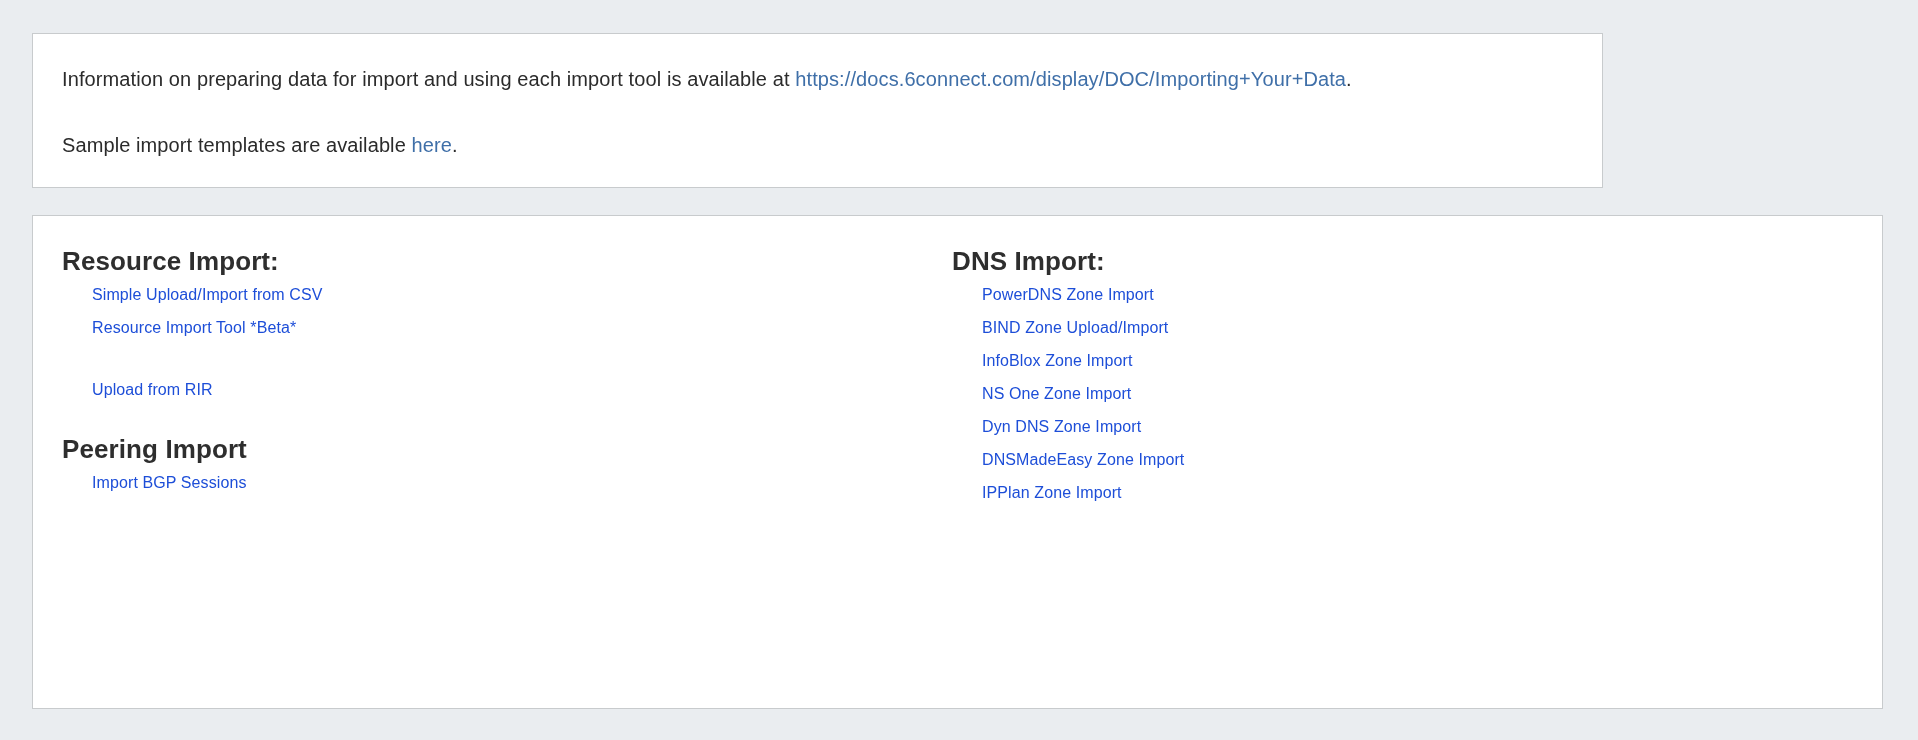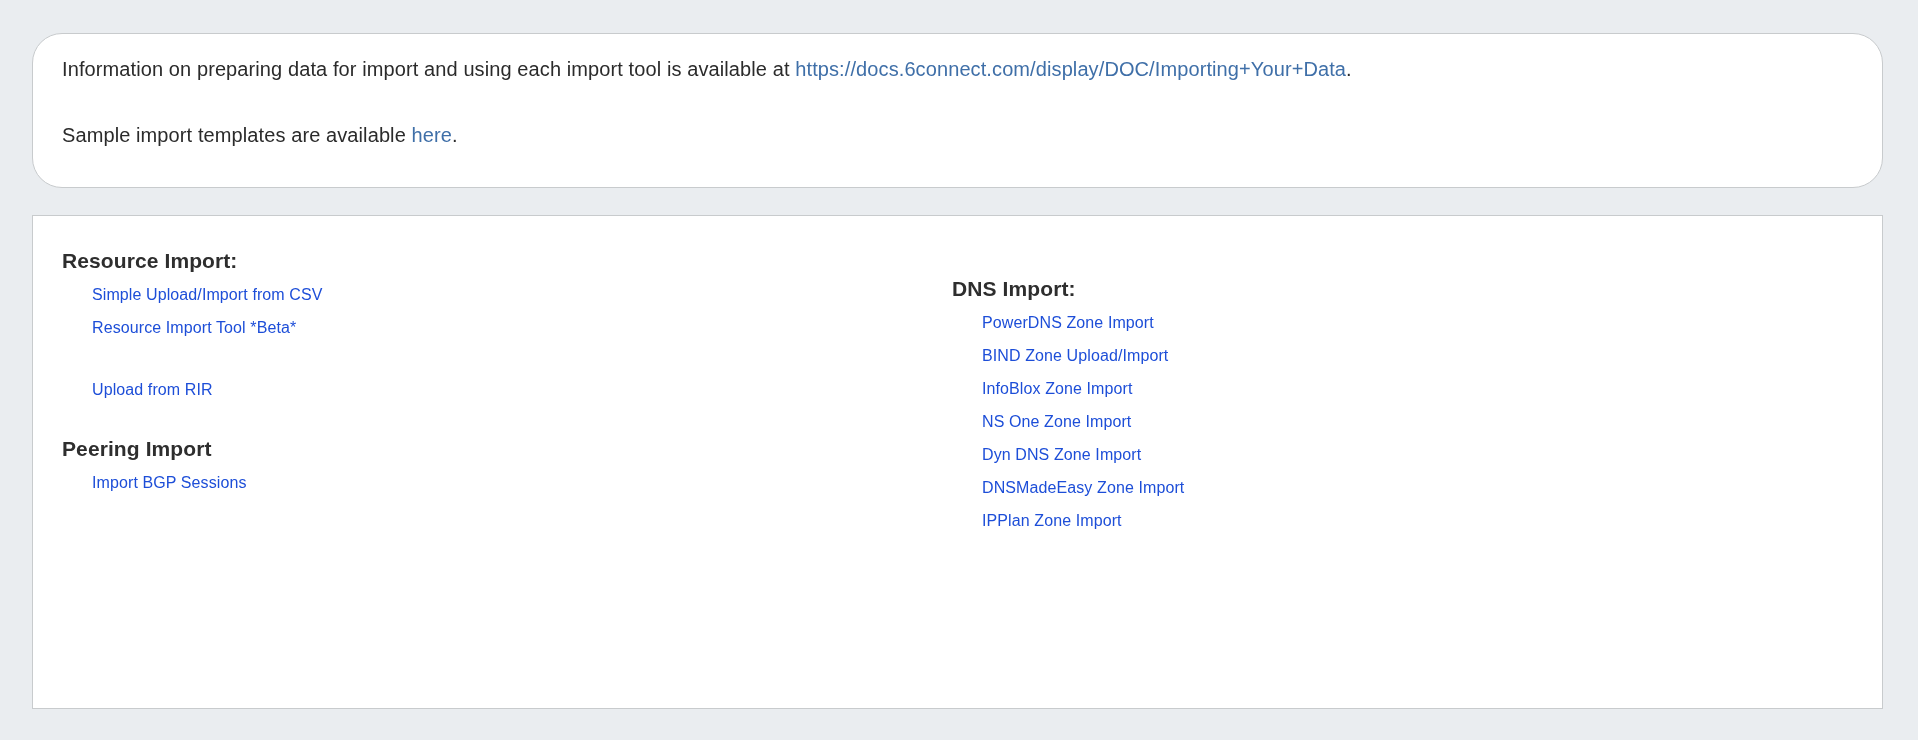--- a/index.html
+++ b/index.html
@@ -31,11 +31,10 @@
 
   
   .panel-info {
-    width: 1851px;
+    width: 1571px;
     height: 155px;
-    padding: 22px 0 0 29px;
+    padding: 32px 0 0 29px;
     box-sizing: border-box;
-    border-radius: 30px;
   }
   .info-line {
     font-size: 20px;

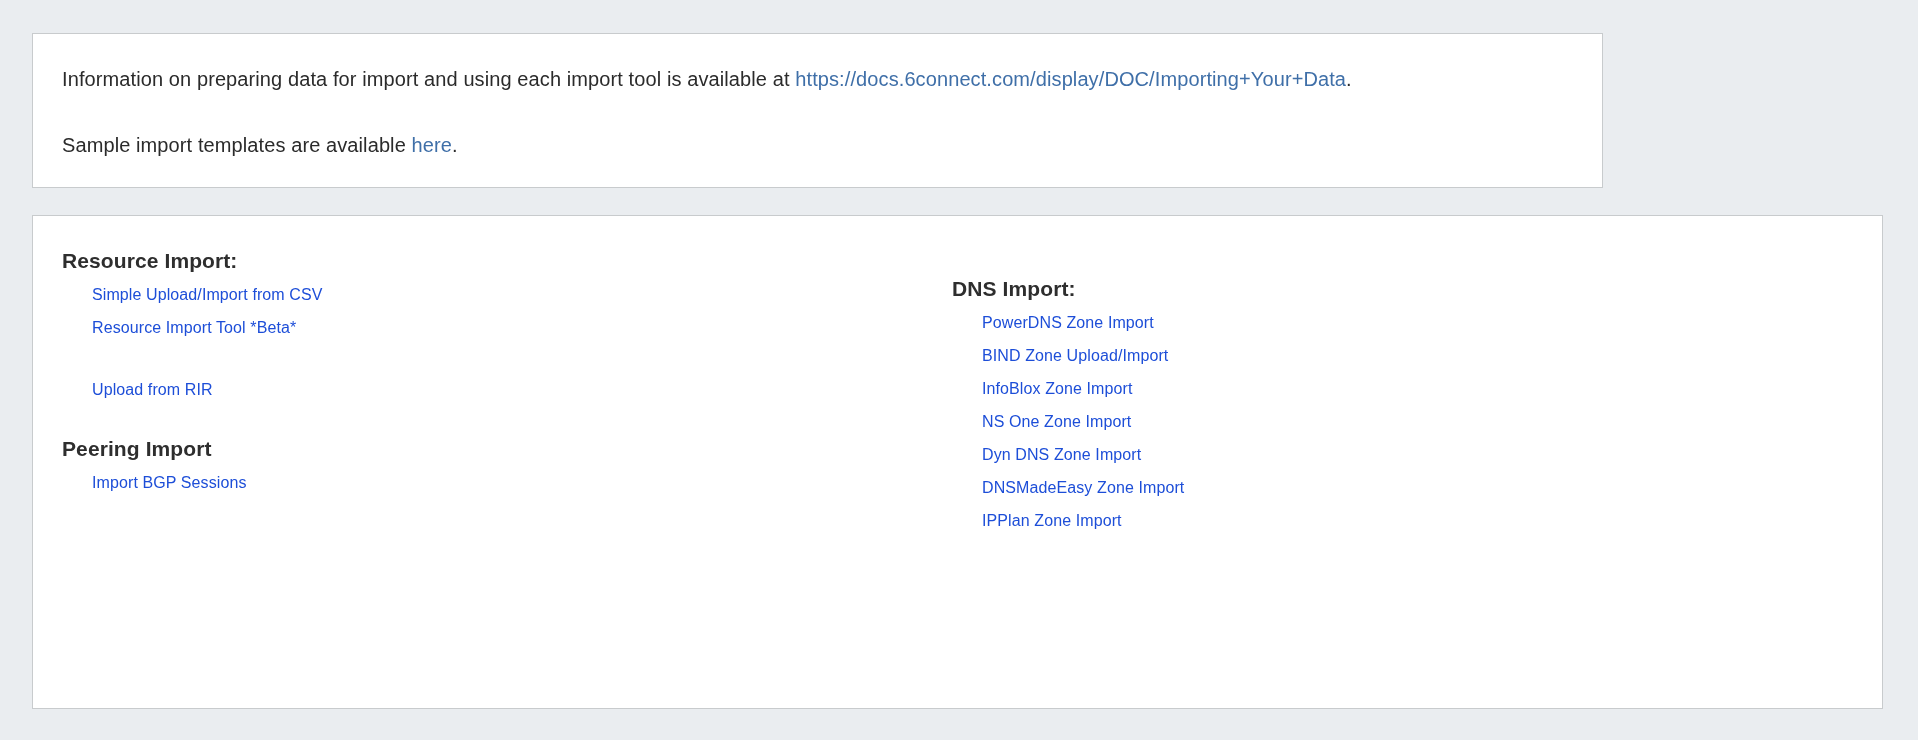--- a/index.html
+++ b/index.html
@@ -77,7 +77,7 @@
   }
 
   .group-title {
-    font-size: 21px;
+    font-size: 26px;
     font-weight: bold;
     color: #2e2e2e;
     margin: 0 0 3px 0;

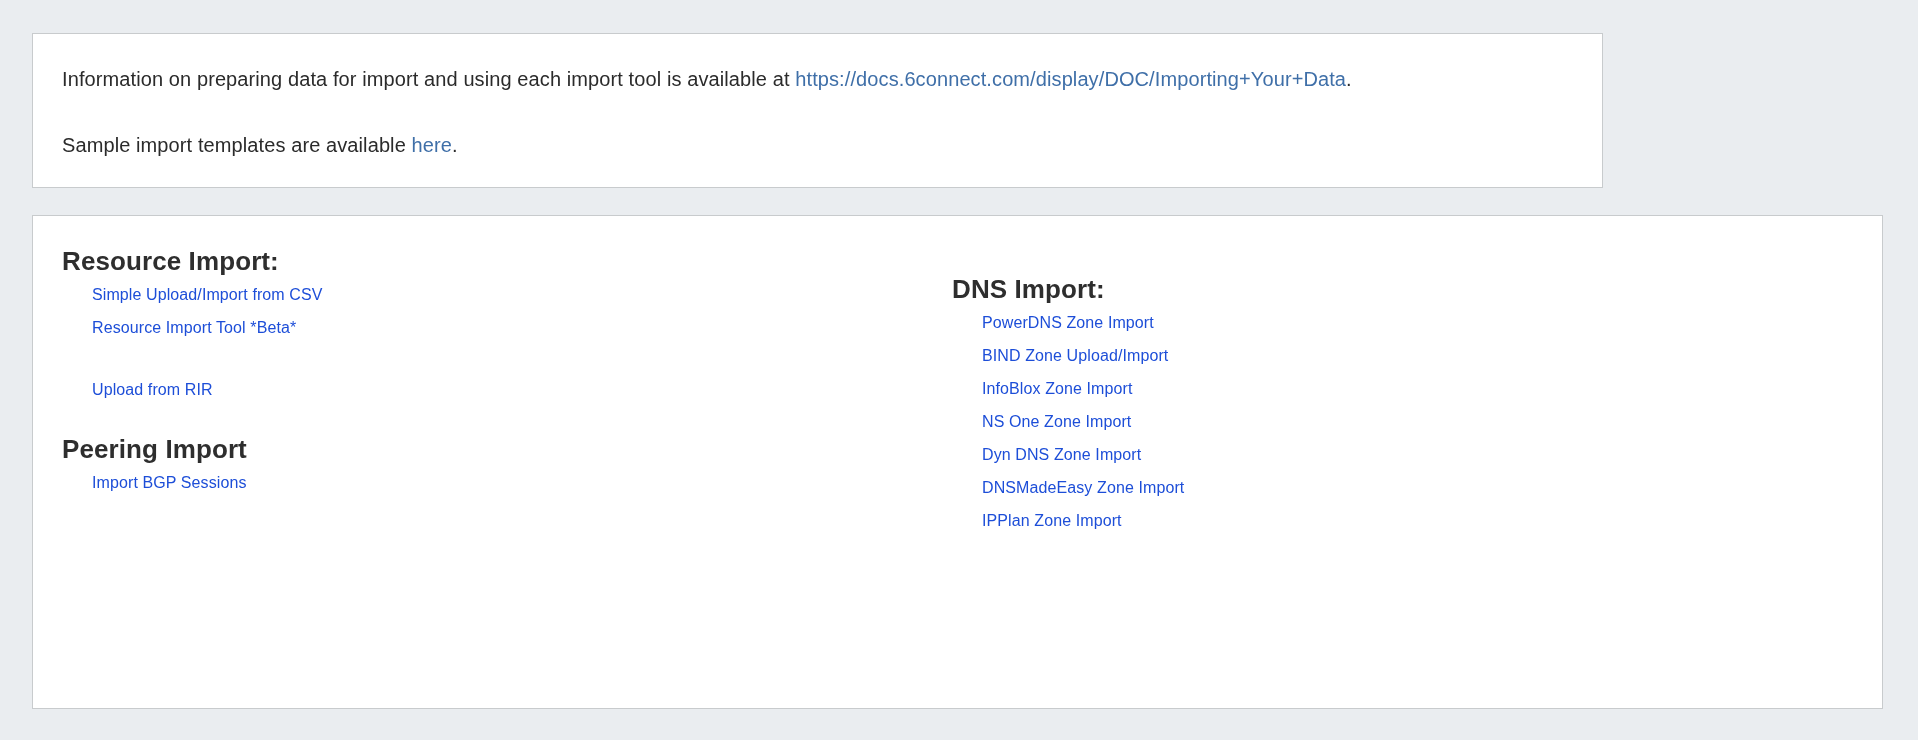--- a/index.html
+++ b/index.html
@@ -70,7 +70,7 @@
     display: block;
   }
   .col-left  { width: 890px; }
-  .col-right { width: 890px; margin-top: 28px; }
+  .col-right { width: 890px; }
 
   .group + .group {
     margin-top: 29px;

